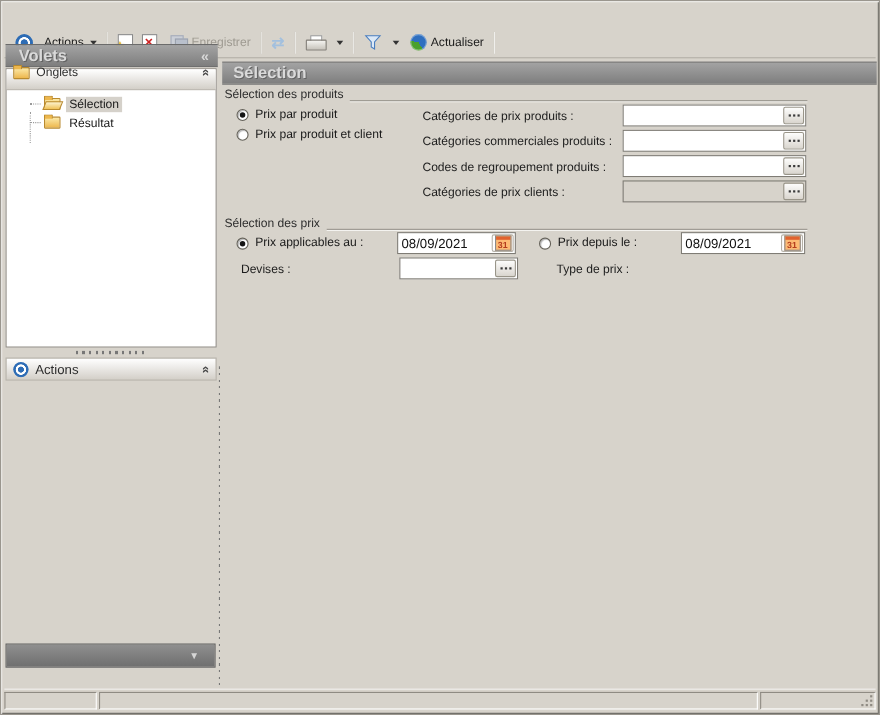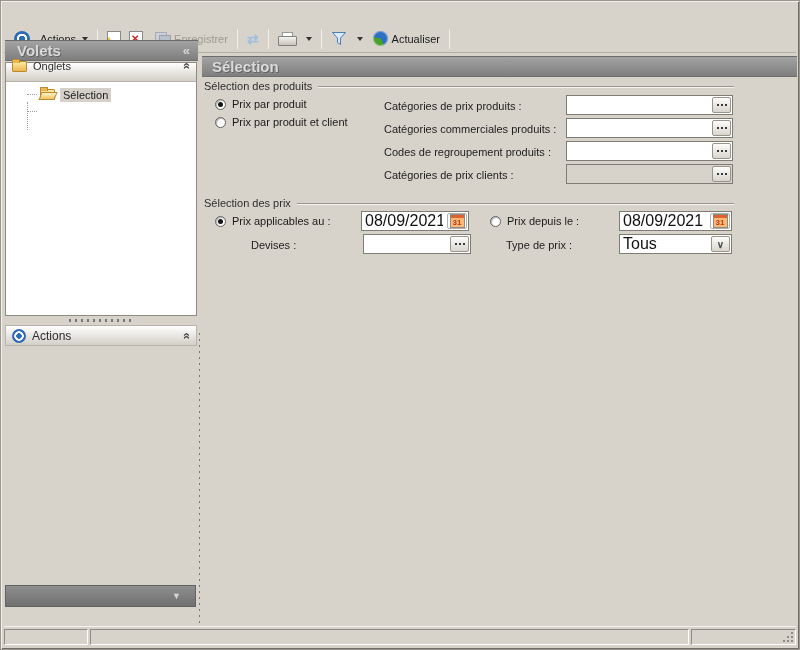--- a/index.html
+++ b/index.html
@@ -107,7 +107,7 @@
   
   #main { position:absolute; left:201px; top:55px; width:596px; height:568px; }
   #main-header { position:absolute; left:0; top:0; right:1px; height:21px; padding-left:10px; }
-  .group-row { position:absolute; left:2px; width:530px; display:flex; align-items:center; gap:6px; }
+  .group-row { position:absolute; left:2px; width:530px; display:flex; align-items:flex-end; gap:6px; }
   .group-label { font-size:11px; color:#2e2e2e; white-space:nowrap; }
   .group-line { flex:1; height:1px; background:#9a968e; box-shadow:0 1px 0 #f4f3f0; }
   .radio-row { position:absolute; display:flex; align-items:center; gap:6px; }

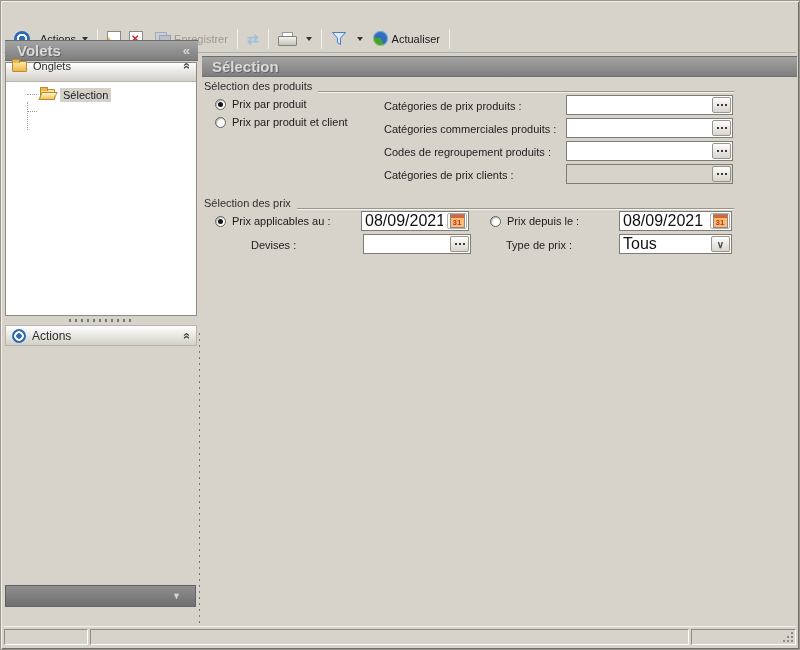--- a/index.html
+++ b/index.html
@@ -202,6 +202,10 @@
           <span class="folder open"></span>
           <span class="label">Sélection</span>
         </div>
+        <div class="tree-item">
+          <span class="folder"></span>
+          <span class="label">Résultat</span>
+        </div>
       </div>
     </div>
     <div id="hsplitter">

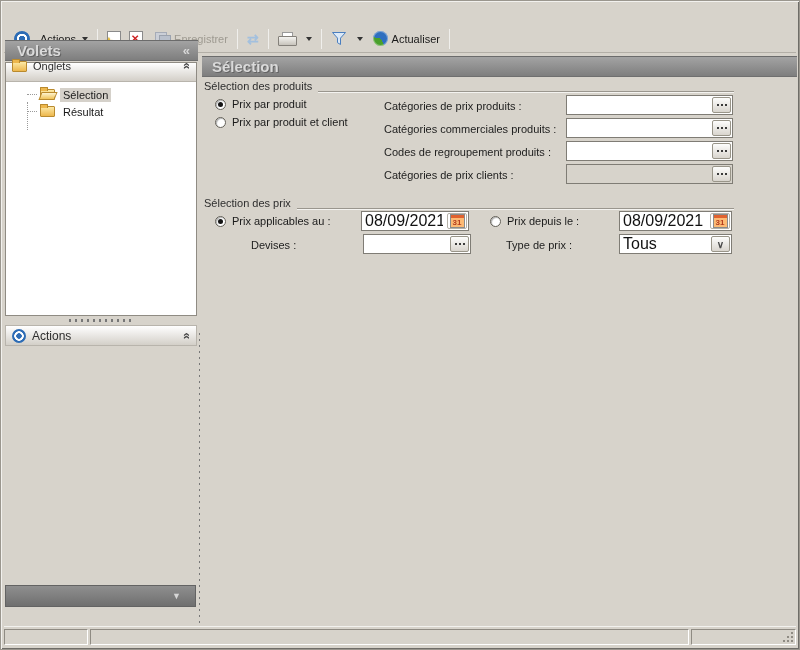--- a/index.html
+++ b/index.html
@@ -116,7 +116,7 @@
   .radio.checked::after { content:""; width:5px; height:5px; border-radius:50%; background:#141414; }
   .fld-label { position:absolute; font-size:11px; color:#1d1d1d; white-space:nowrap; }
   .fld { position:absolute; height:20px; background:#fff; border:1px solid #7f7c75; display:flex; align-items:stretch; }
-  .fld input { flex:1; border:none; outline:none; background:transparent; font-size:16px; padding:0 3px; color:#111; min-width:0; }
+  .fld input { flex:1; border:none; outline:none; background:transparent; font-size:12px; padding:0 3px; color:#111; min-width:0; }
   .fld.disabled { background:#d7d3cb; }
   .mini-btn { width:19px; margin:1px; background:linear-gradient(#fdfdfc,#d9d5ce);
     border:1px solid #999589; border-radius:2px; display:flex; align-items:center; justify-content:center; flex:none; }

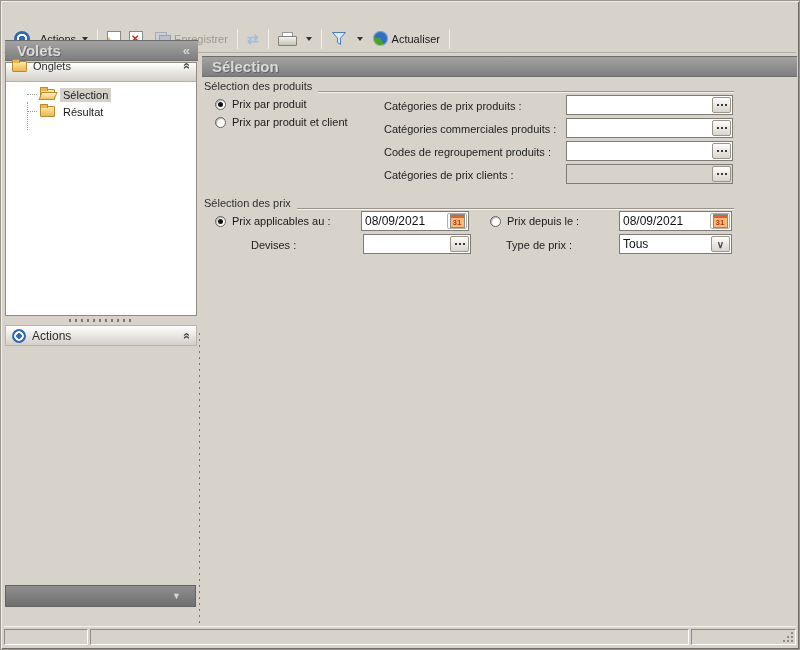--- a/index.html
+++ b/index.html
@@ -305,7 +305,7 @@
       </span>
     </div>
 
-    <span class="fld-label" style="left:17px; top:183px;margin-left:32px;">Devises :</span>
+    <span class="fld-label" style="left:17px; top:183px;">Devises :</span>
     <div class="fld" style="left:161px; top:178px; width:108px;">
       <input value="" style="">
       <span class="mini-btn">

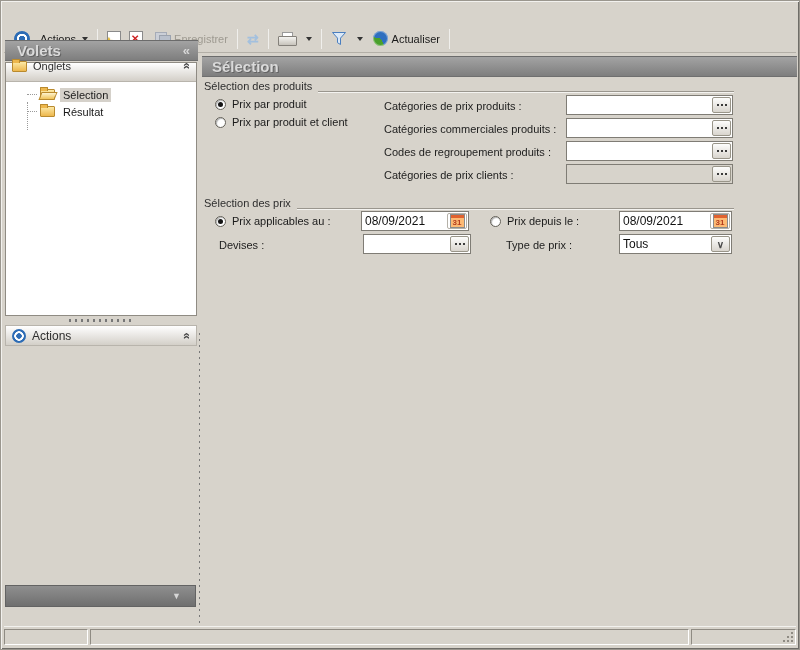--- a/index.html
+++ b/index.html
@@ -314,12 +314,6 @@
     </div>
 
     <span class="fld-label" style="left:304px; top:183px;">Type de prix :</span>
-    <div class="fld" style="left:417px; top:178px; width:113px;">
-      <input value="Tous" style="">
-      <span class="mini-btn">
-          <span class="combo-chev">∨</span>
-        </span>
-    </div>
   </div>
 
   <div id="statusbar">

